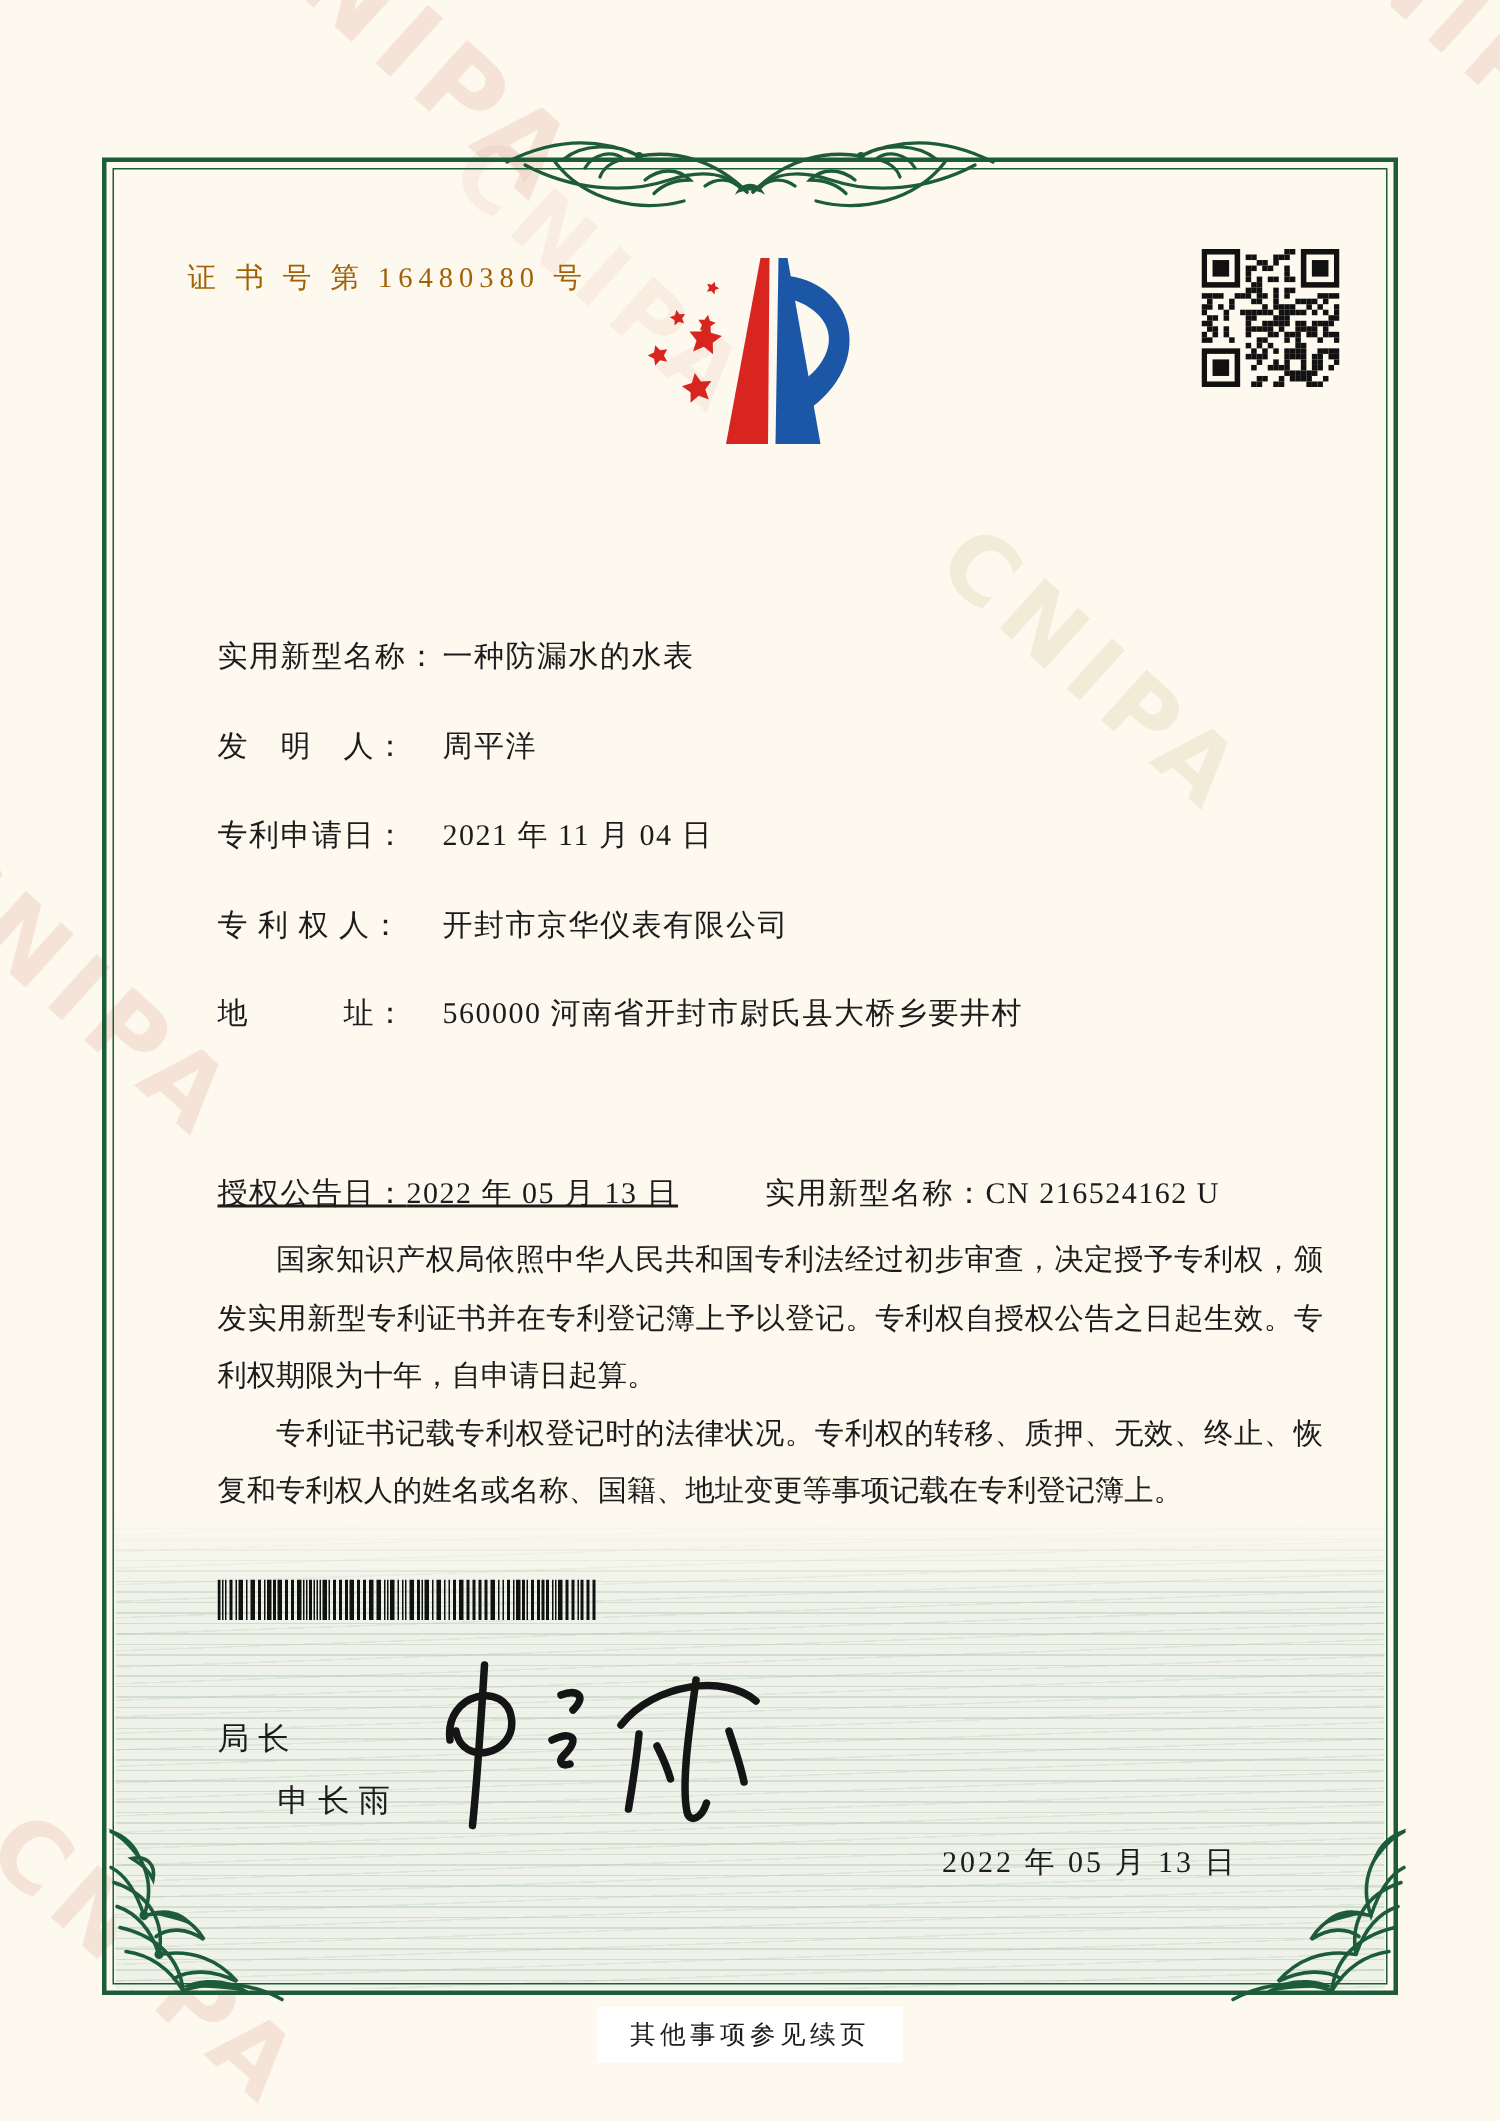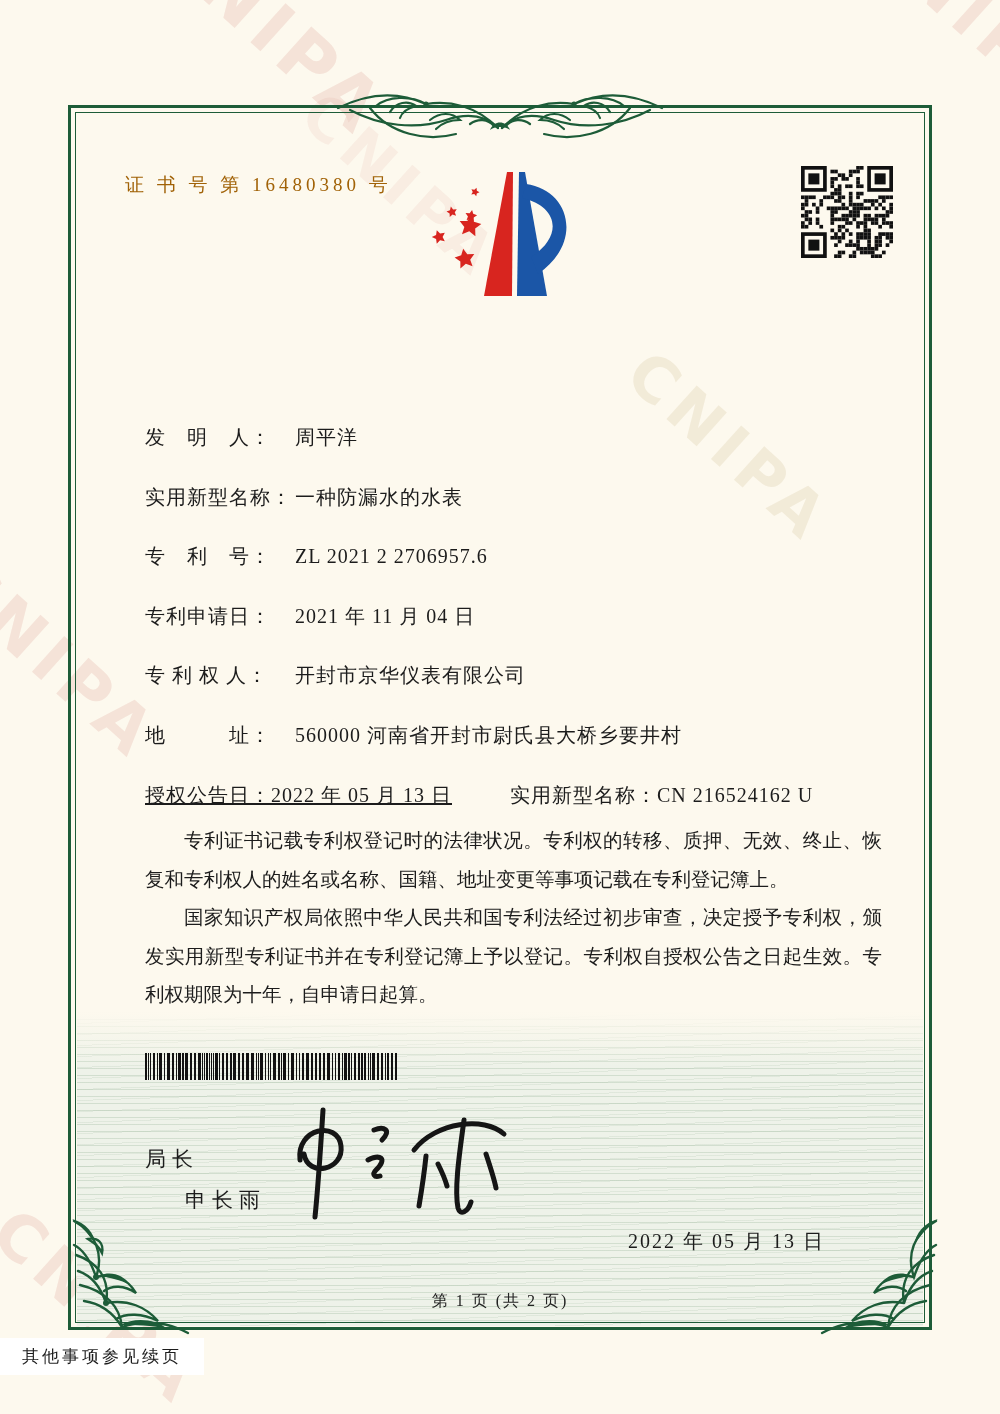--- a/index.html
+++ b/index.html
@@ -402,8 +402,8 @@
 
 
   <div class="fields">
+    <div class="frow"><span class="lbl">实用新型名称：</span><span>一种防漏水的水表</span></div>
     <div class="frow"><span class="lbl">发　明　人：</span><span>周平洋</span></div>
-    <div class="frow"><span class="lbl">实用新型名称：</span><span>一种防漏水的水表</span></div>
     <div class="frow"><span class="lbl">专　利　号：</span><span>ZL 2021 2 2706957.6</span></div>
     <div class="frow"><span class="lbl">专利申请日：</span><span>2021 年 11 月 04 日</span></div>
     <div class="frow"><span class="lbl">专 利 权 人：</span><span>开封市京华仪表有限公司</span></div>

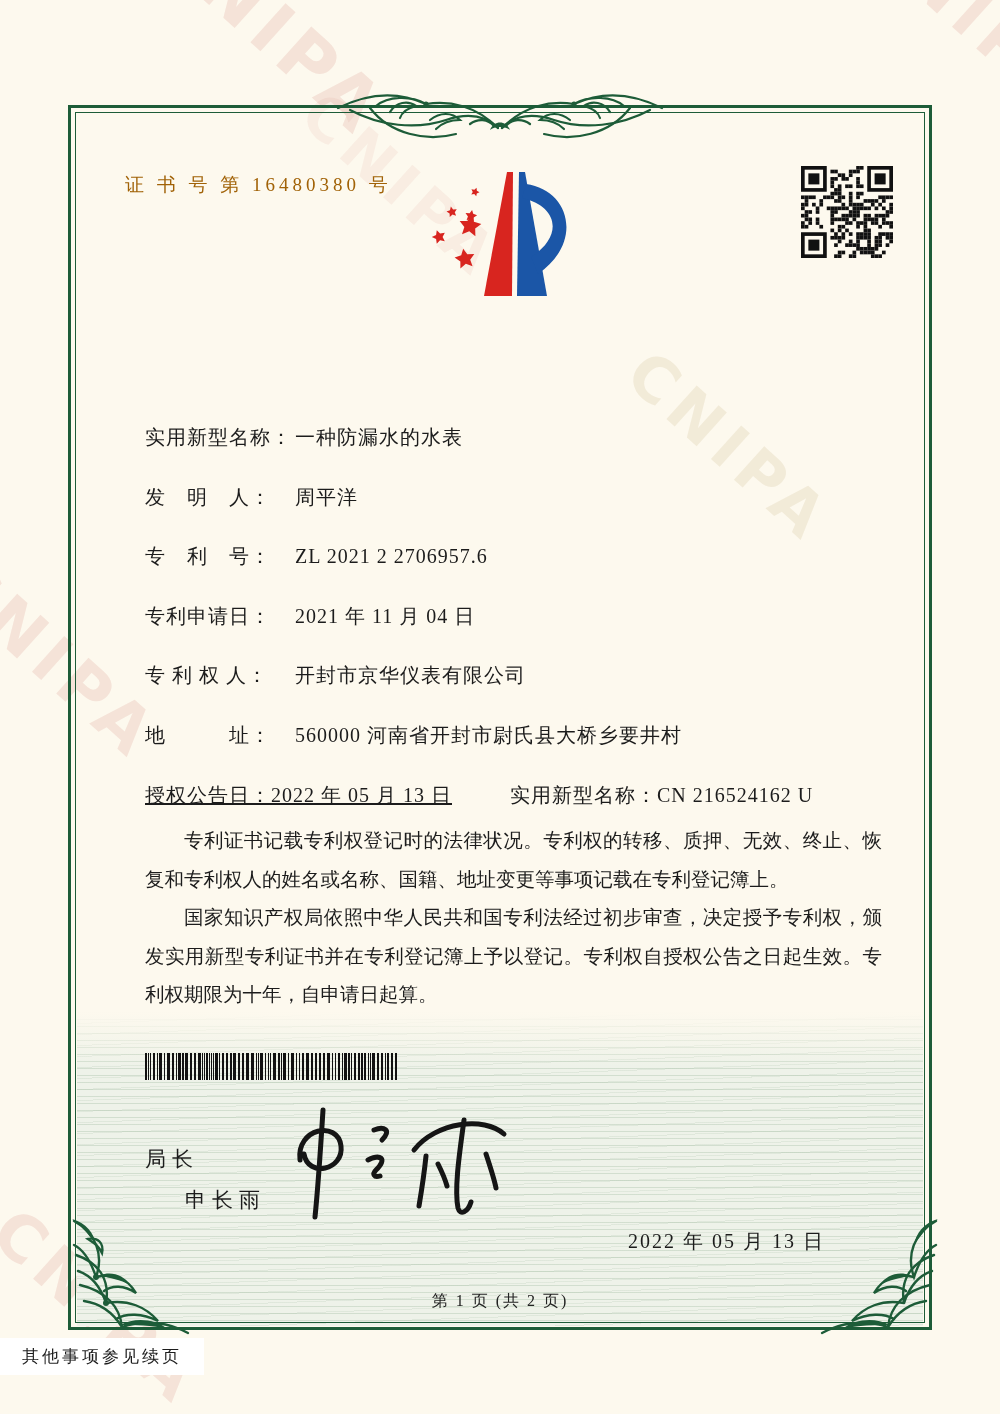--- a/index.html
+++ b/index.html
@@ -404,7 +404,6 @@
   <div class="fields">
     <div class="frow"><span class="lbl">实用新型名称：</span><span>一种防漏水的水表</span></div>
     <div class="frow"><span class="lbl">发　明　人：</span><span>周平洋</span></div>
-    <div class="frow"><span class="lbl">专　利　号：</span><span>ZL 2021 2 2706957.6</span></div>
     <div class="frow"><span class="lbl">专利申请日：</span><span>2021 年 11 月 04 日</span></div>
     <div class="frow"><span class="lbl">专 利 权 人：</span><span>开封市京华仪表有限公司</span></div>
     <div class="frow"><span class="lbl">地　　　址：</span><span>560000  河南省开封市尉氏县大桥乡要井村</span></div>

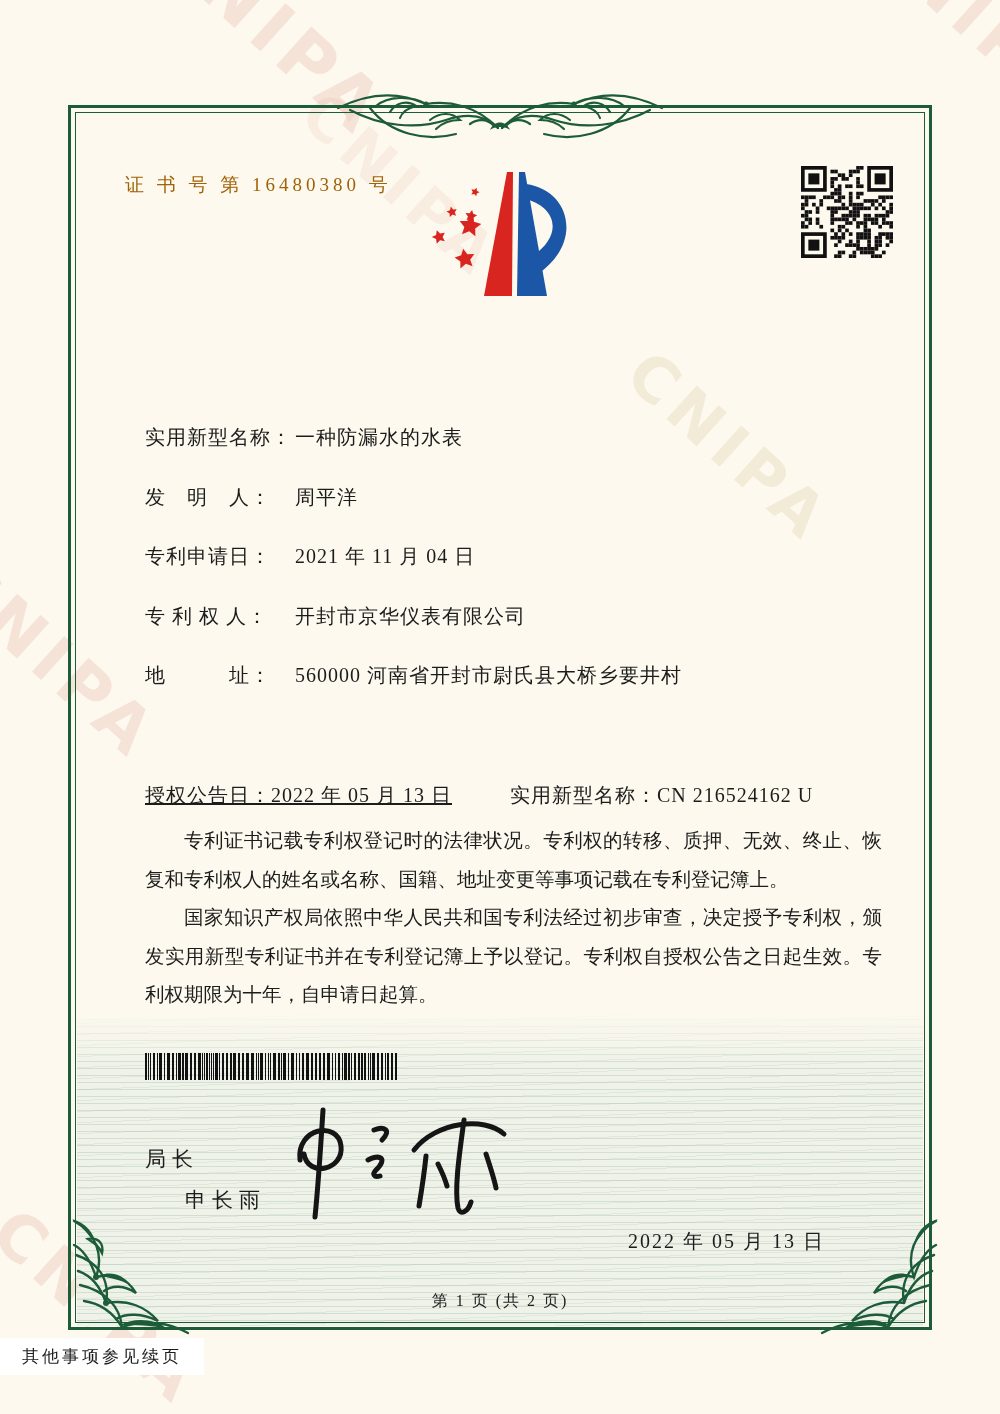--- a/index.html
+++ b/index.html
@@ -415,8 +415,8 @@
   </div>
 
   <div class="body-text">
+    <p>国家知识产权局依照中华人民共和国专利法经过初步审查，决定授予专利权，颁发实用新型专利证书并在专利登记簿上予以登记。专利权自授权公告之日起生效。专利权期限为十年，自申请日起算。</p>
     <p>专利证书记载专利权登记时的法律状况。专利权的转移、质押、无效、终止、恢复和专利权人的姓名或名称、国籍、地址变更等事项记载在专利登记簿上。</p>
-    <p>国家知识产权局依照中华人民共和国专利法经过初步审查，决定授予专利权，颁发实用新型专利证书并在专利登记簿上予以登记。专利权自授权公告之日起生效。专利权期限为十年，自申请日起算。</p>
   </div>
 
   <svg class="barcode" id="barcode-svg" viewBox="0 0 256 27" preserveAspectRatio="none">

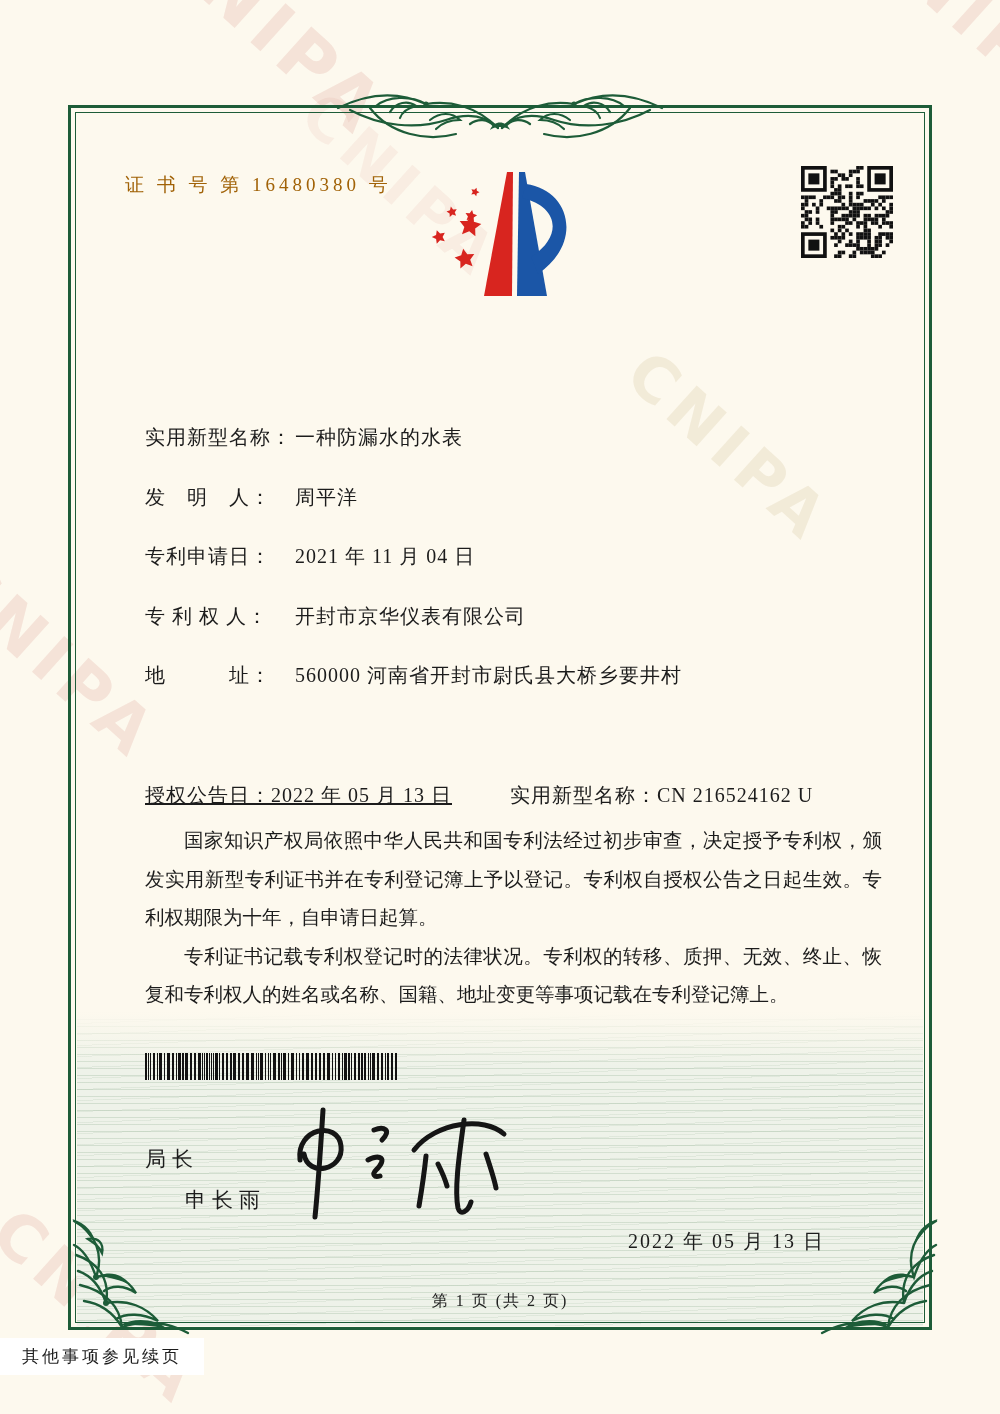--- a/index.html
+++ b/index.html
@@ -513,7 +513,6 @@
 
   <div class="issue-date">2022 年 05 月 13 日</div>
 
-  <div class="page-info">第 1 页 (共 2 页)</div>
 
   <div class="footer-note-wrap">
     <span class="footer-note">其他事项参见续页</span>

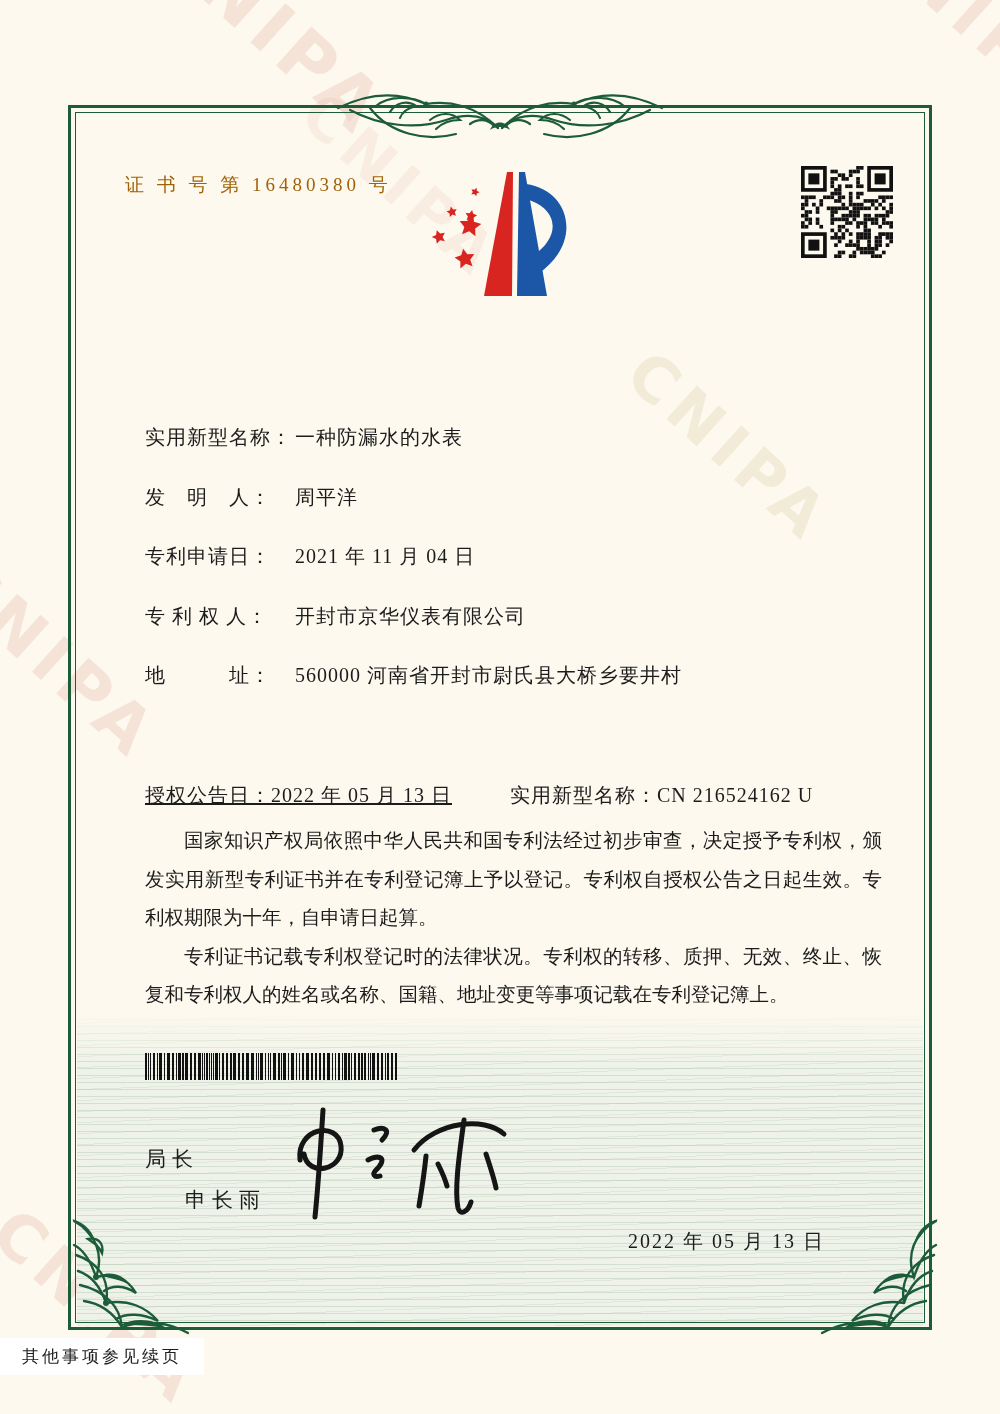--- a/index.html
+++ b/index.html
@@ -75,7 +75,7 @@
   .sig-script{position:absolute;left:268px;top:1102px;}
   .issue-date{position:absolute;left:628px;top:1228px;font-size:20px;letter-spacing:2px;color:#1c1c1c;}
   .page-info{position:absolute;left:0;top:1291px;width:100%;text-align:center;font-size:16px;letter-spacing:2px;color:#222;}
-  .footer-note-wrap{position:absolute;left:0;top:1338px;width:100%;text-align:left;}
+  .footer-note-wrap{position:absolute;left:0;top:1338px;width:100%;text-align:center;}
   .footer-note{
     display:inline-block;background:#ffffff;padding:7px 22px;
     font-size:17px;letter-spacing:3px;color:#1c1c1c;

